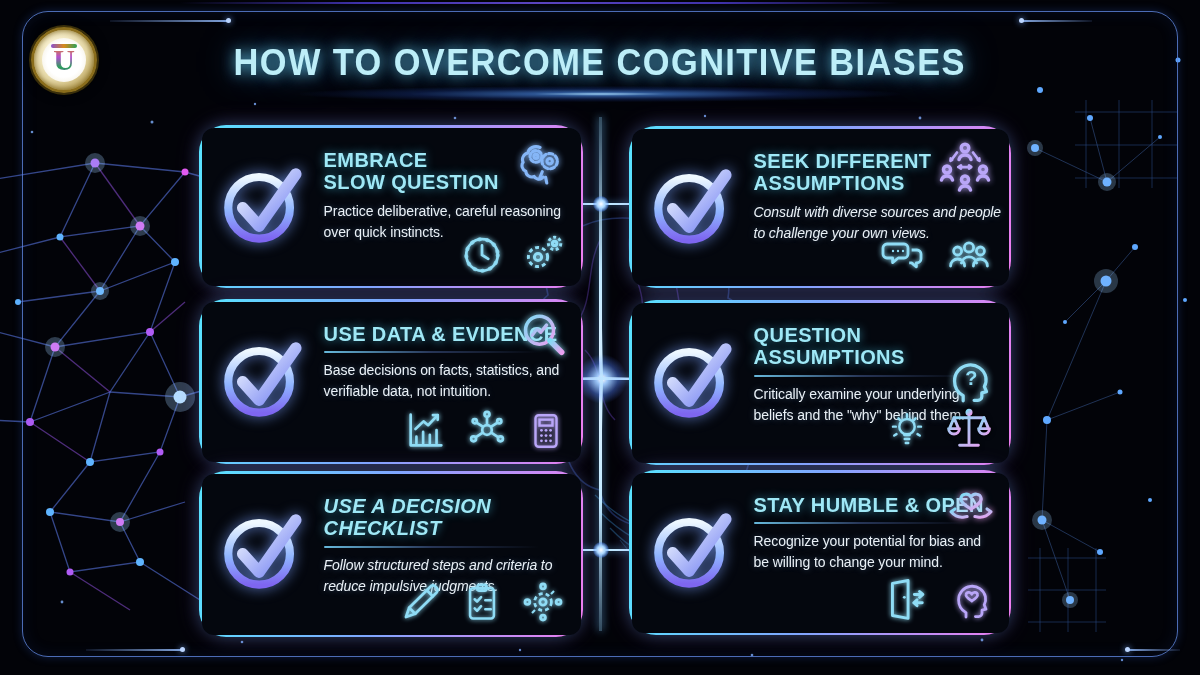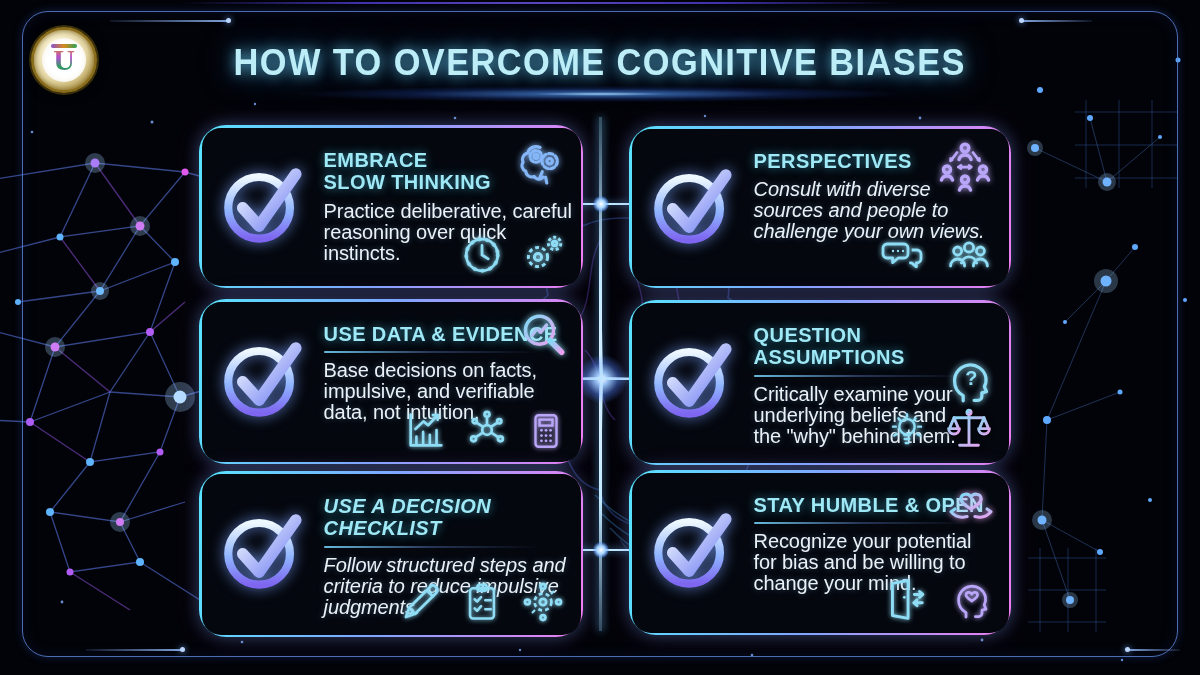--- a/index.html
+++ b/index.html
@@ -43,7 +43,7 @@
   .card{position:absolute;border-radius:27px;padding:2.6px;
         background:linear-gradient(100deg,#58e4ff 0%,#7fa6ff 48%,#ef7df0 100%);
         box-shadow:0 0 16px rgba(80,180,255,.28),0 0 26px rgba(235,120,255,.16);}
-  .card-inner{position:relative;width:100%;height:100%;border-radius:19px;background:#04070e;box-sizing:border-box;}
+  .card-inner{position:relative;width:100%;height:100%;border-radius:12px;background:#04070e;box-sizing:border-box;}
   .check-wrap{position:absolute;left:10px;top:22px;filter:drop-shadow(0 0 7px rgba(120,160,255,.75));}
   .card-content{margin-left:122px;padding-top:21px;padding-right:6px;}
   .card-title{margin:0;font-size:20px;font-weight:bold;letter-spacing:.4px;line-height:1.13;color:#9fe8f6;

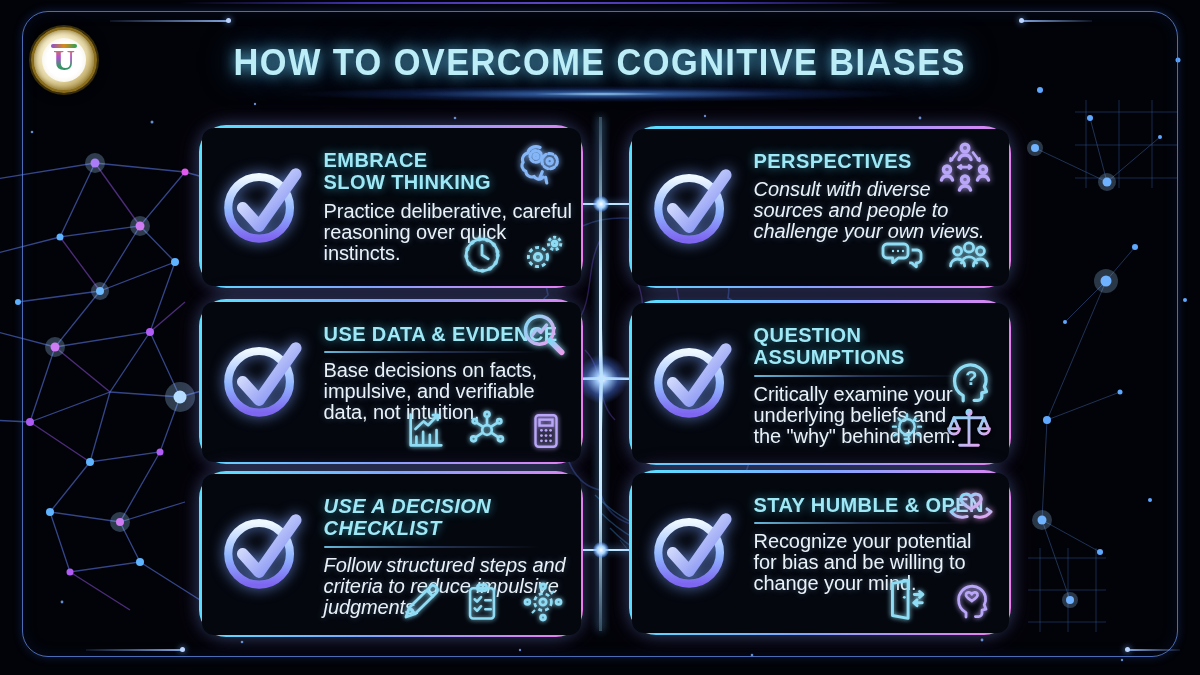--- a/index.html
+++ b/index.html
@@ -307,6 +307,7 @@
       </div>
       <div class="card-content">
         <h3 class="card-title">
+          <span>SEEK DIFFERENT</span>
           <span>PERSPECTIVES</span>
         </h3>
         <p class="card-body">Consult with diverse sources and people to challenge your own views.</p>

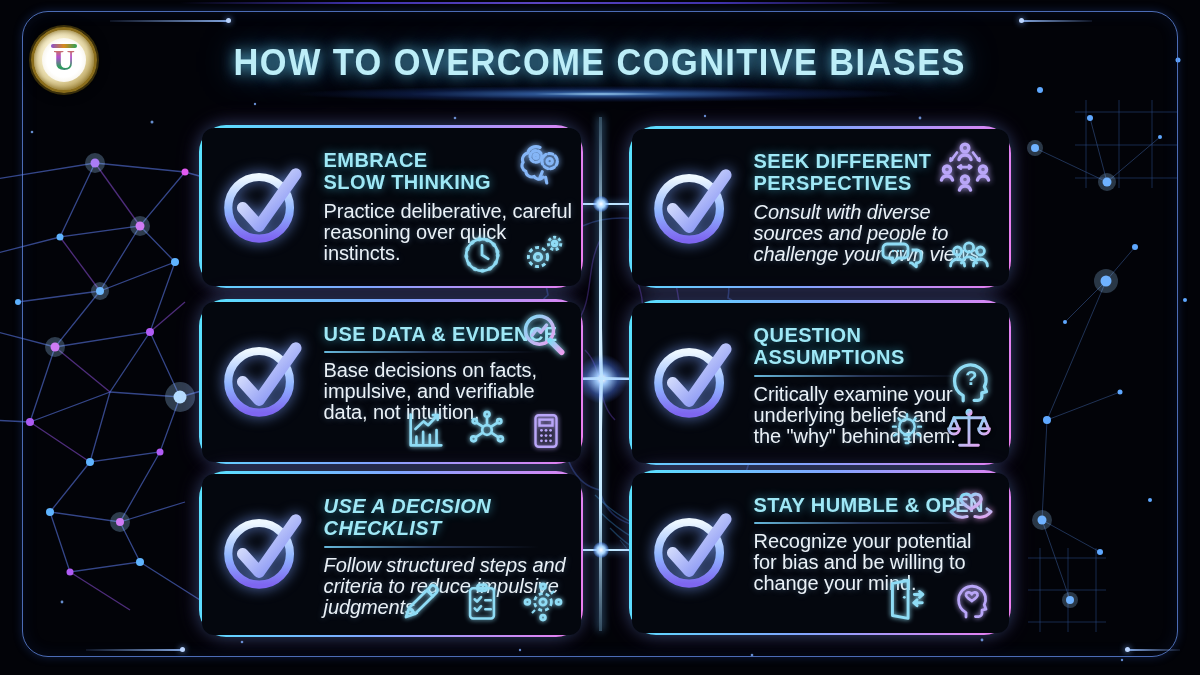--- a/index.html
+++ b/index.html
@@ -264,7 +264,7 @@
       <div class="card-content">
         <h3 class="card-title">
           <span>EMBRACE</span>
-          <span>SLOW THINKING</span>
+          <span>SLOW QUESTION</span>
         </h3>
         <p class="card-body">Practice deliberative, careful reasoning over quick instincts.</p>
       </div>

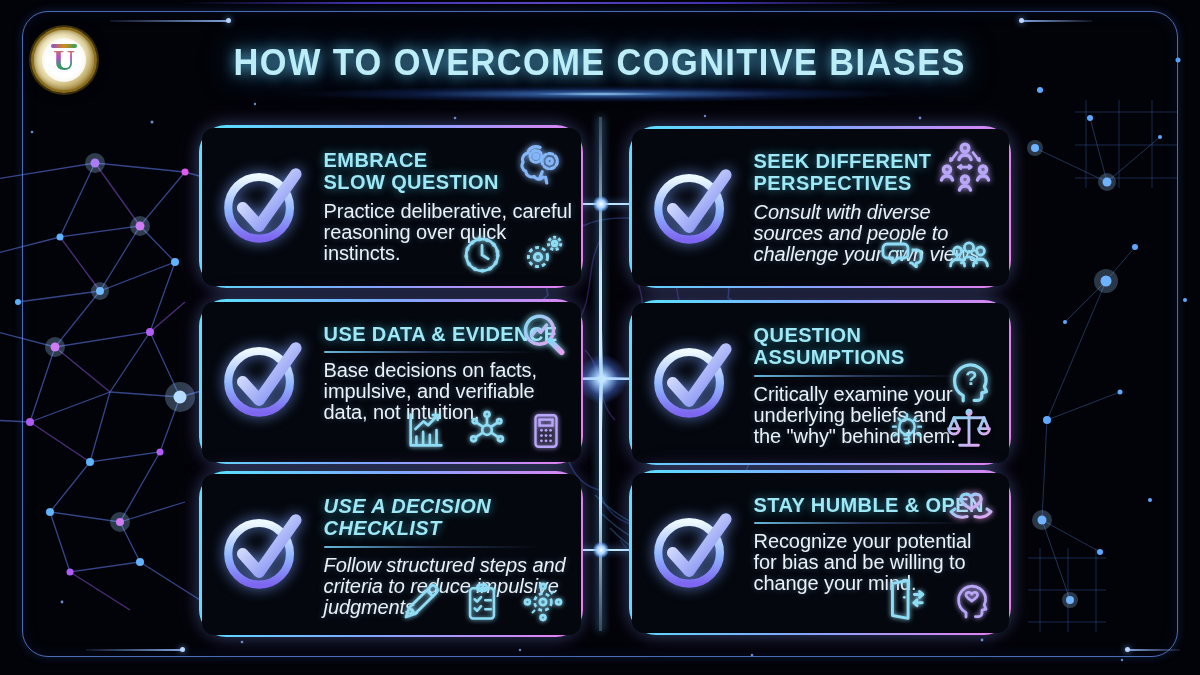--- a/index.html
+++ b/index.html
@@ -308,7 +308,7 @@
       <div class="card-content">
         <h3 class="card-title">
           <span>SEEK DIFFERENT</span>
-          <span>PERSPECTIVES</span>
+          <span>ASSUMPTIONS</span>
         </h3>
         <p class="card-body">Consult with diverse sources and people to challenge your own views.</p>
       </div>

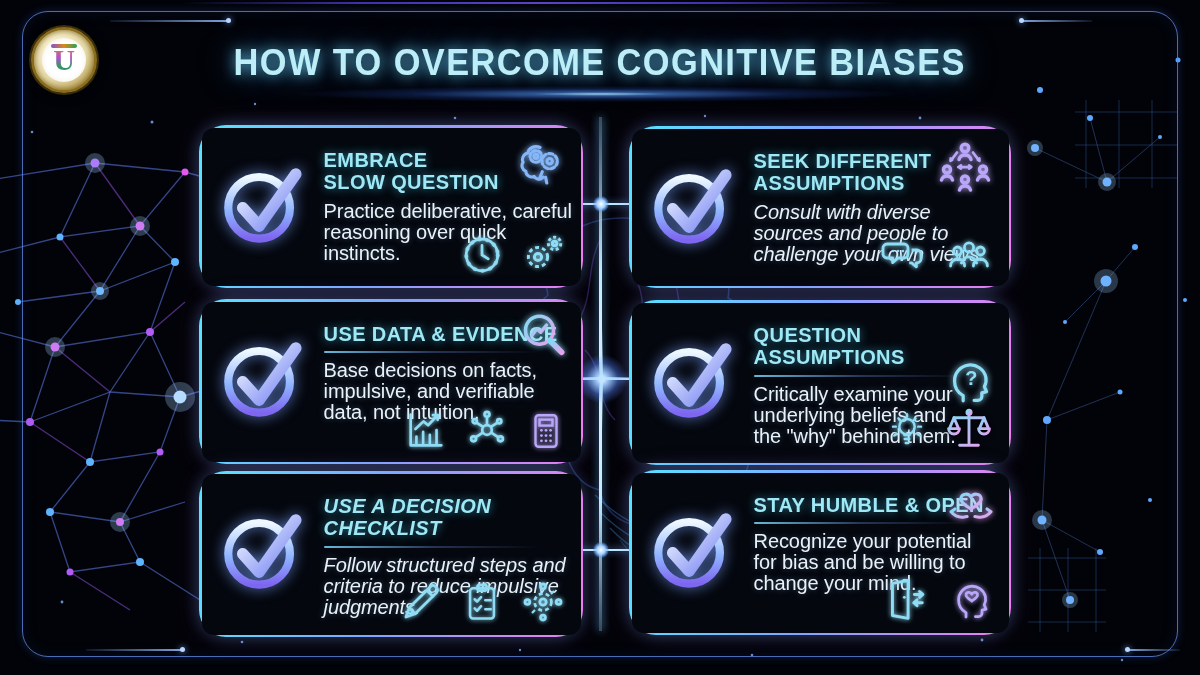--- a/index.html
+++ b/index.html
@@ -51,7 +51,7 @@
   .card-title span{display:block;}
   .divider{height:2px;width:86%;margin:6px 0 7px;border-radius:1px;
         background:linear-gradient(90deg,rgba(120,215,255,.85),rgba(120,160,255,.3),transparent);}
-  .card-body{margin:7px 0 0;font-size:20px;line-height:21px;color:#eaf1f7;letter-spacing:-.1px;
+  .card-body{margin:7px 0 0;font-size:14px;line-height:21px;color:#eaf1f7;letter-spacing:-.1px;
         text-shadow:0 0 6px rgba(150,200,255,.35);}
   .b1 .card-body{max-width:252px;} .b2 .card-body{max-width:250px;font-style:italic;}
   .b3 .card-body{max-width:262px;} .b4 .card-body{max-width:218px;}

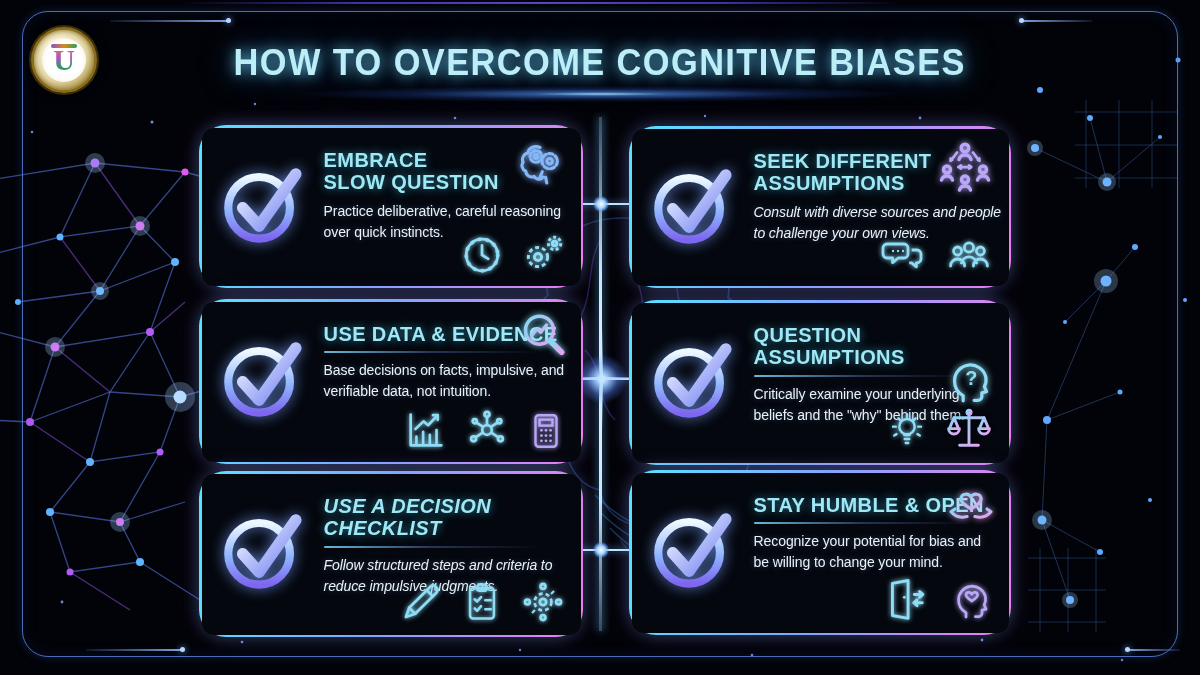--- a/index.html
+++ b/index.html
@@ -368,7 +368,7 @@
           <span>USE DATA &amp; EVIDENCE</span>
         </h3>
         <div class="divider"></div>
-        <p class="card-body">Base decisions on facts, impulsive, and verifiable data, not intuition.</p>
+        <p class="card-body">Base decisions on facts, statistics, and verifiable data, not intuition.</p>
       </div>
       <div class="corner-icon c-cyan" style="top:6px;right:10px;">
         <svg viewBox="0 0 24 24" width="56" height="56" fill="none" stroke="url(#cp)" stroke-width="1.5" stroke-linecap="round" stroke-linejoin="round">

